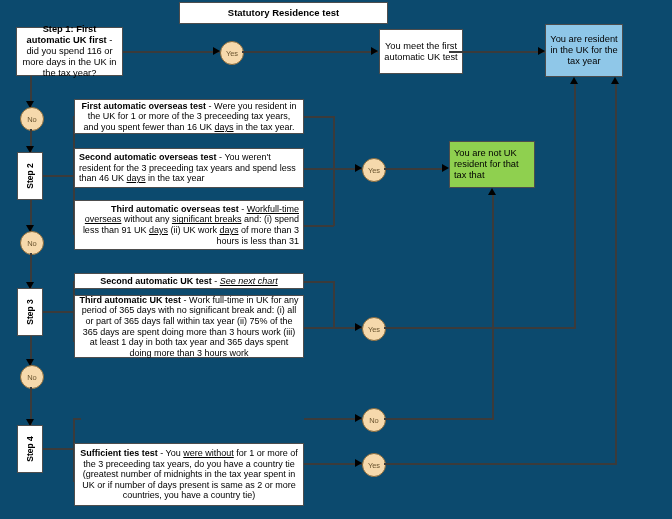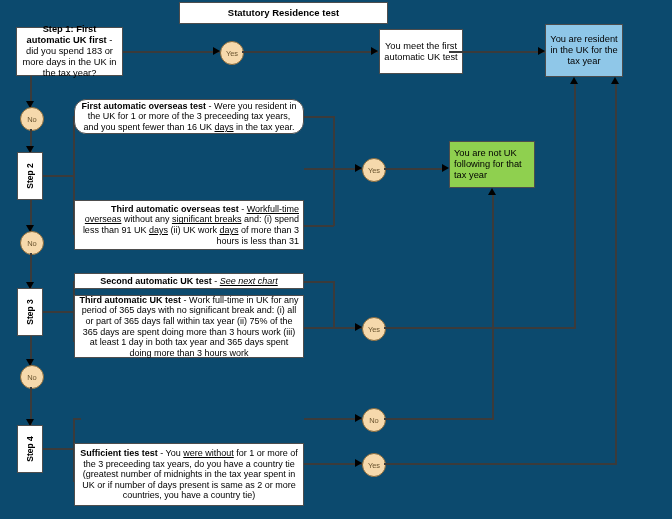--- a/index.html
+++ b/index.html
@@ -58,7 +58,7 @@
 
   <div class="box q-box" style="left:16px;top:27px;width:107px;height:49px;">
     <span class="pad">
-      <b>Step 1: First automatic UK first</b><span> - did you spend 183 or more days in the UK in the tax year?</span>
+      <b>Step 1: First automatic UK first</b><span> - did you spend 116 or more days in the UK in the tax year?</span>
     </span>
   </div>
 

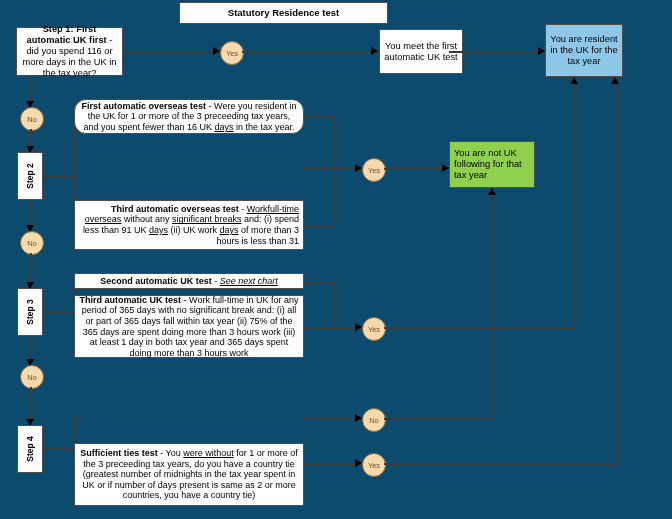--- a/index.html
+++ b/index.html
@@ -103,7 +103,7 @@
   <div class="ln lh thick" style="left:73px;top:116px;width:8px;"></div>
   <div class="ln lh thick" style="left:73px;top:233px;width:8px;"></div>
 
-  <div class="box test-box" style="left:74px;top:99px;width:230px;height:35px;border-radius:12px;">
+  <div class="box test-box" style="left:74px;top:99px;width:230px;height:35px;">
     <span class="pad">
       <b>First automatic overseas test</b><span> - Were you resident in the UK for 1 or more of the 3 preceeding tax years, and you spent fewer than 16 UK </span><u>days</u><span> in the tax year.</span>
     </span>

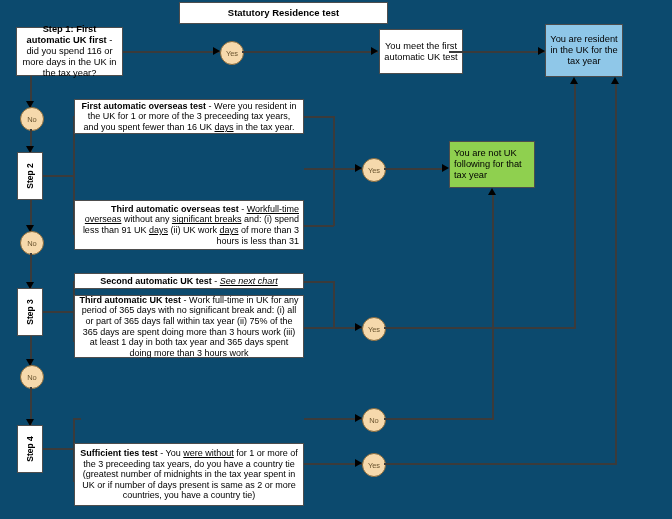--- a/index.html
+++ b/index.html
@@ -109,6 +109,11 @@
     </span>
   </div>
 
+  <div class="box test-box" style="left:74px;top:148px;width:230px;height:40px;text-align:left;">
+    <span class="pad" style="text-align:left;width:100%;">
+      <b>Second automatic overseas test</b><span> - You weren't resident for the 3 preceeding tax years and spend less than 46 UK </span><u>days</u><span> in the tax  year</span>
+    </span>
+  </div>
 
   <div class="box test-box" style="left:74px;top:200px;width:230px;height:50px;text-align:left;">
     <span class="pad" style="text-align:right;width:100%;">

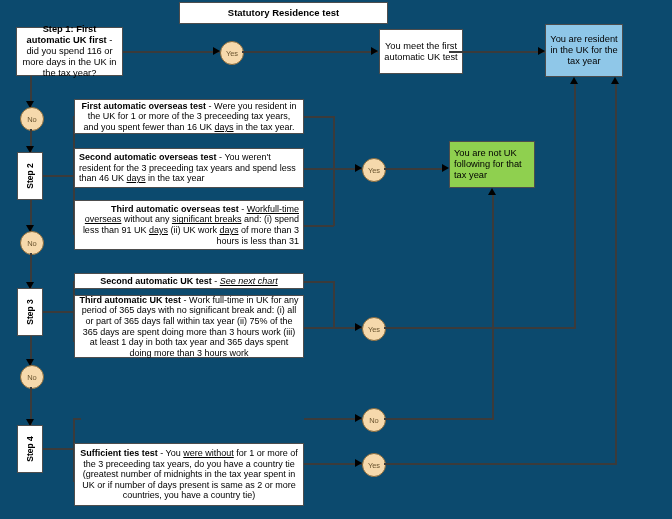--- a/index.html
+++ b/index.html
@@ -82,7 +82,7 @@
   </div>
 
   <div class="box term-box green" style="left:449px;top:141px;width:86px;height:47px;">
-    <span class="pad">You are not UK following for that tax year</span>
+    <span class="pad">You are not UK resident for that tax that</span>
   </div>
 
   <div class="ln lv thick" style="left:30px;top:76px;height:31px;"></div>

